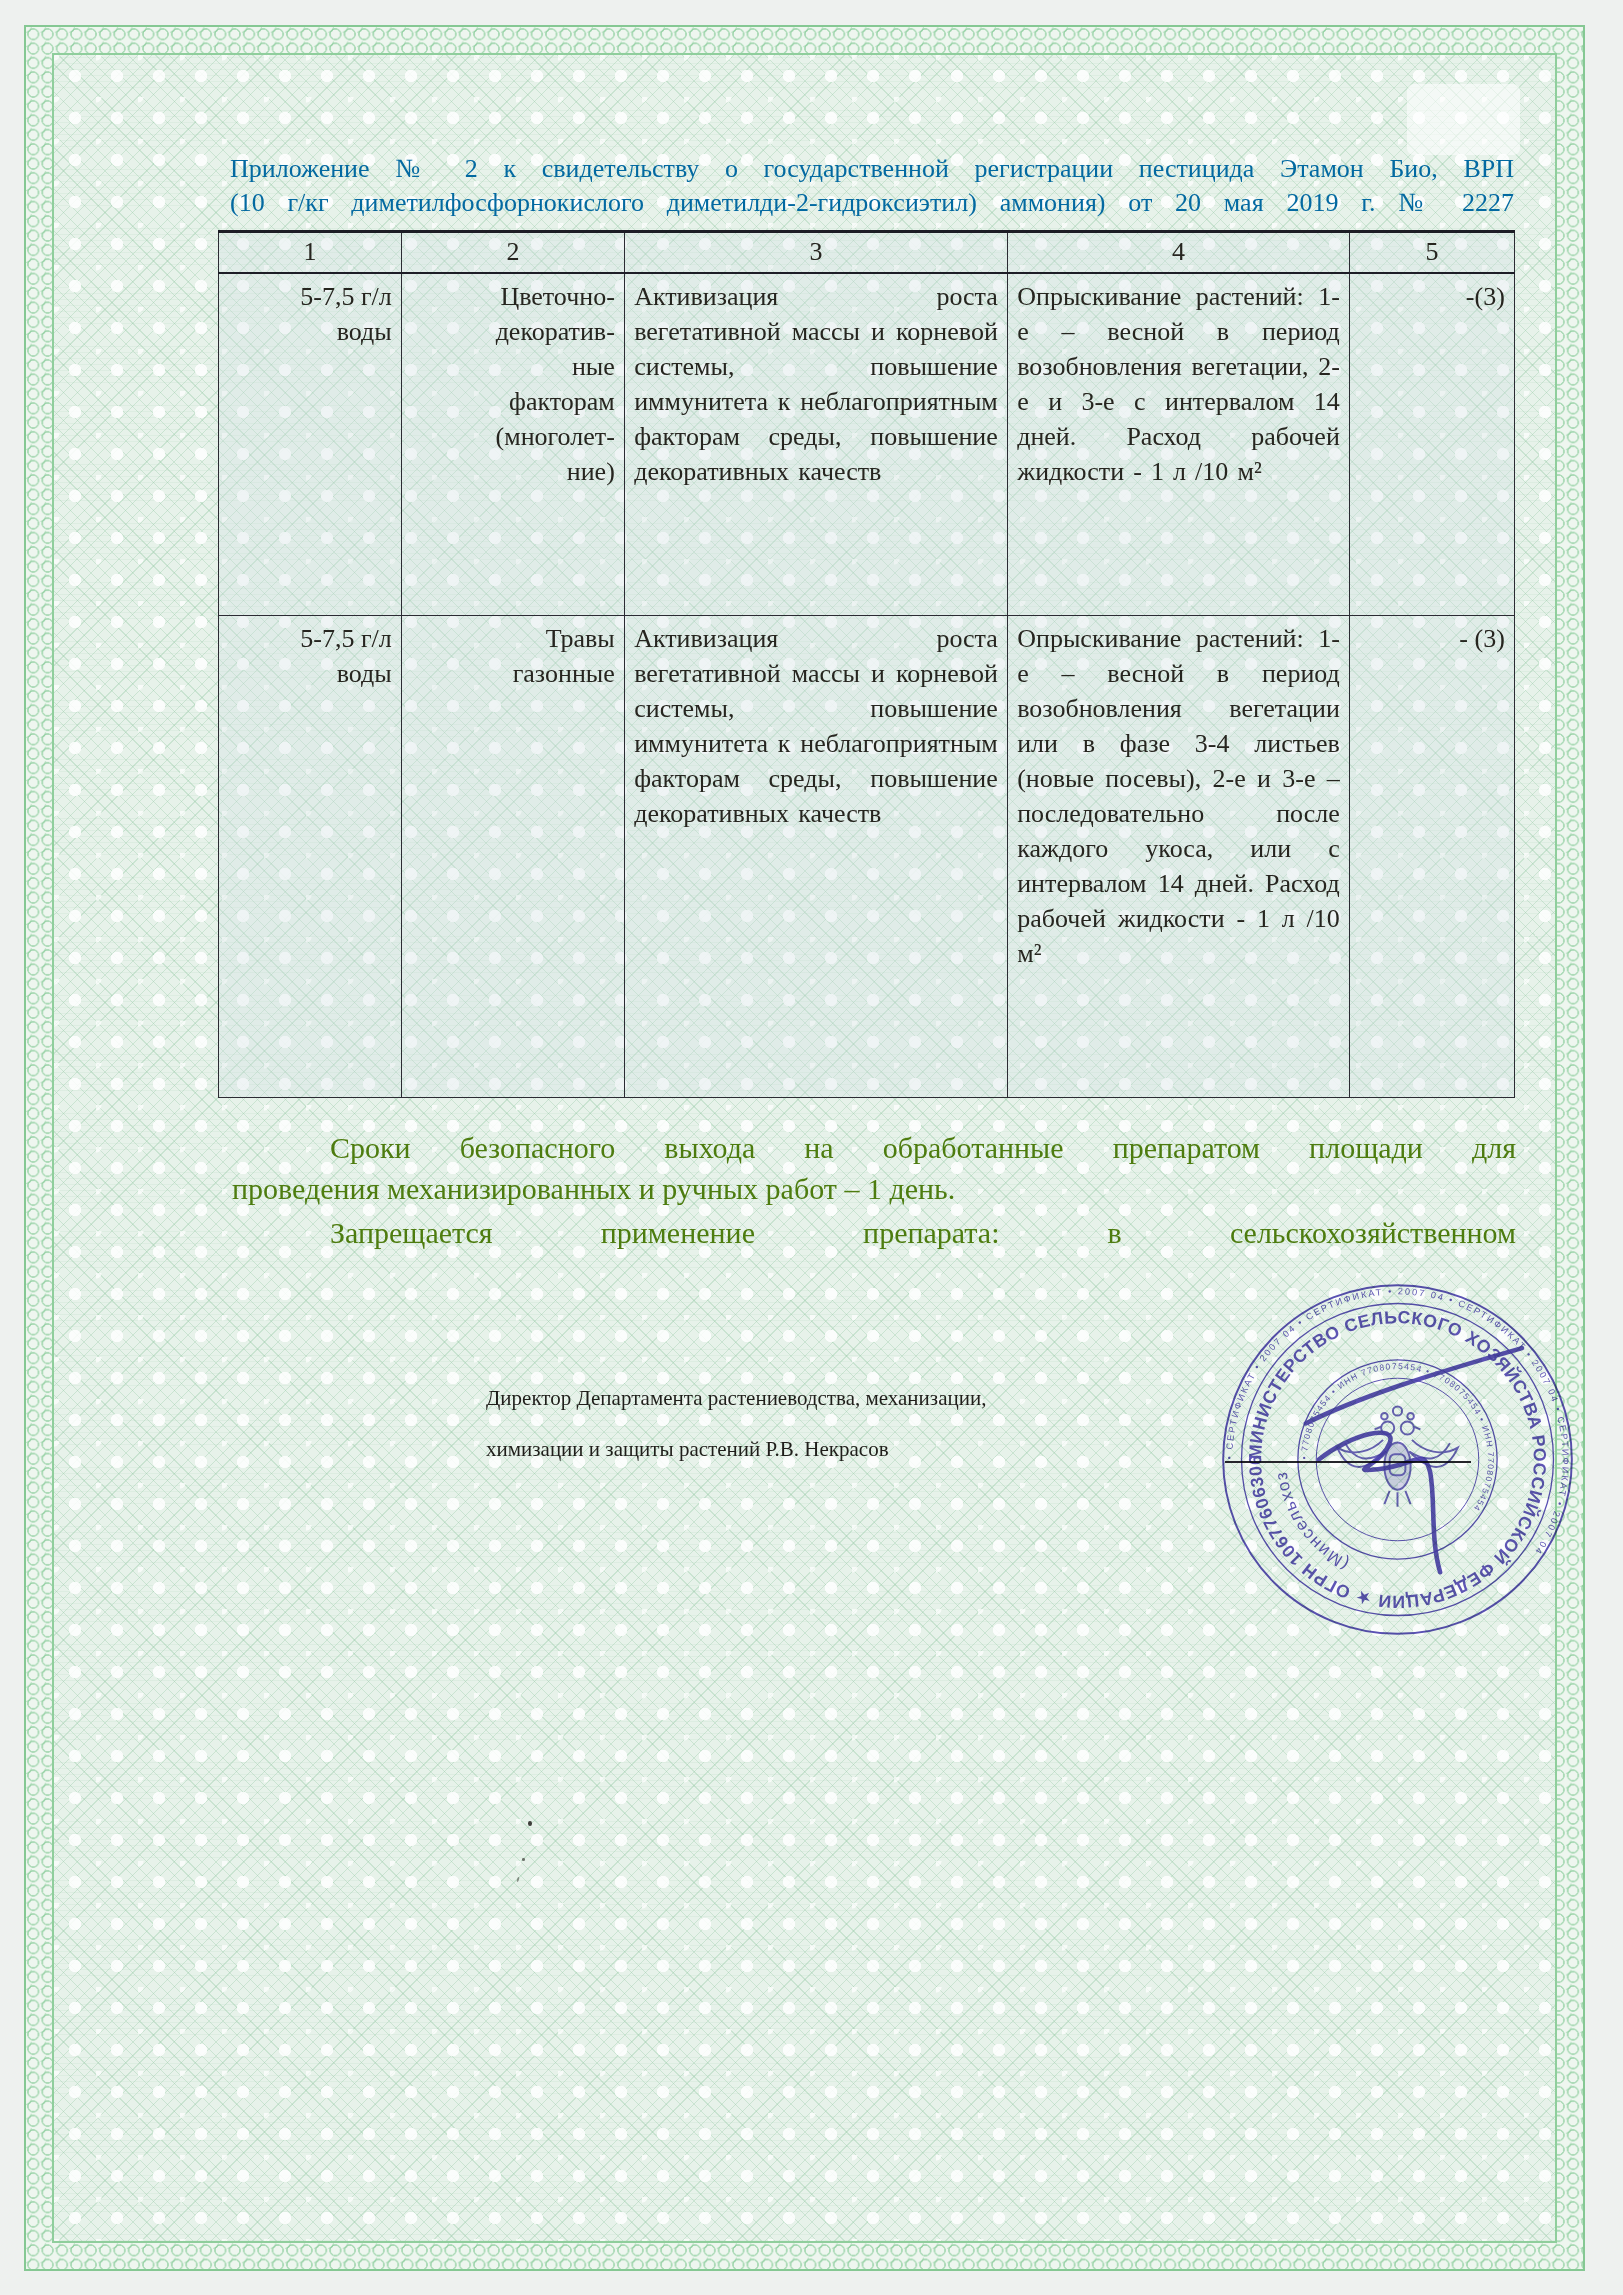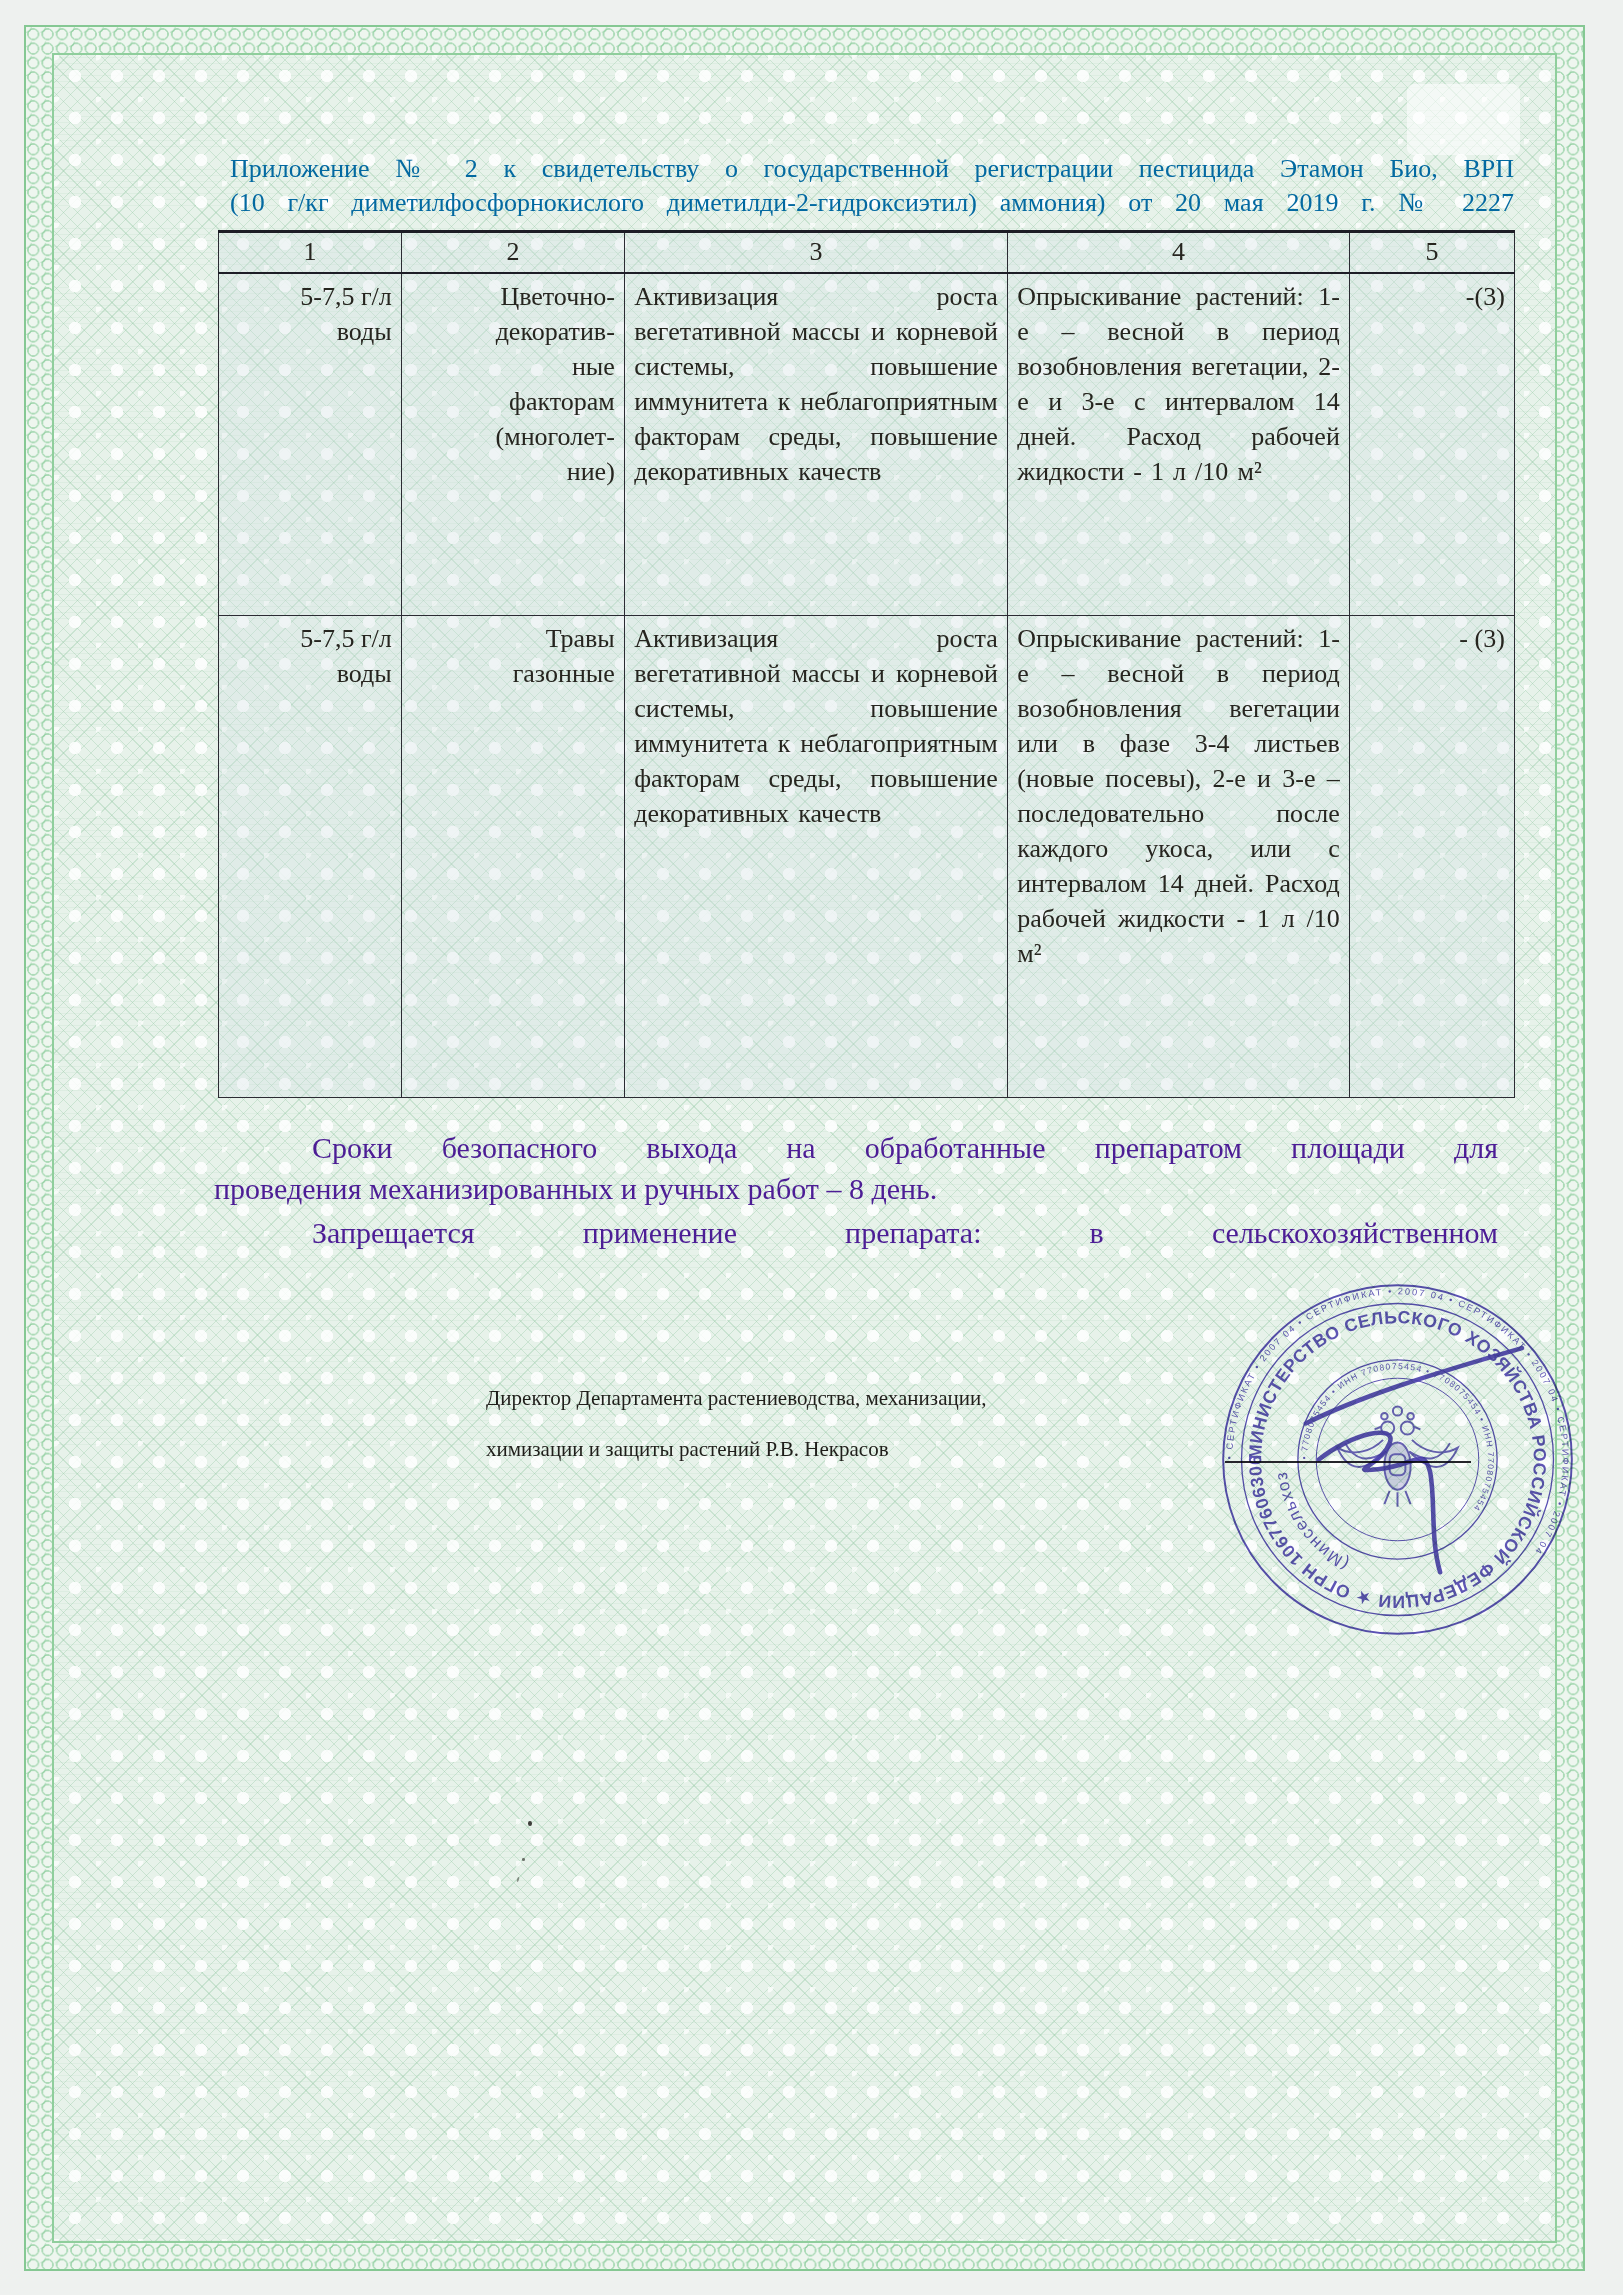--- a/index.html
+++ b/index.html
@@ -66,8 +66,8 @@
   td.c-just{text-align:justify;word-spacing:2.6px;}
   
   .para{
-    position:absolute;left:214px;width:1284px;
-    font-size:30px;line-height:41px;color:#4c1d95;
+    position:absolute;left:232px;width:1284px;
+    font-size:30px;line-height:41px;color:#4d7c0f;
   }
   .para .first{text-indent:98px;text-align:justify;text-align-last:justify;}
   .para .rest{text-align:justify;}

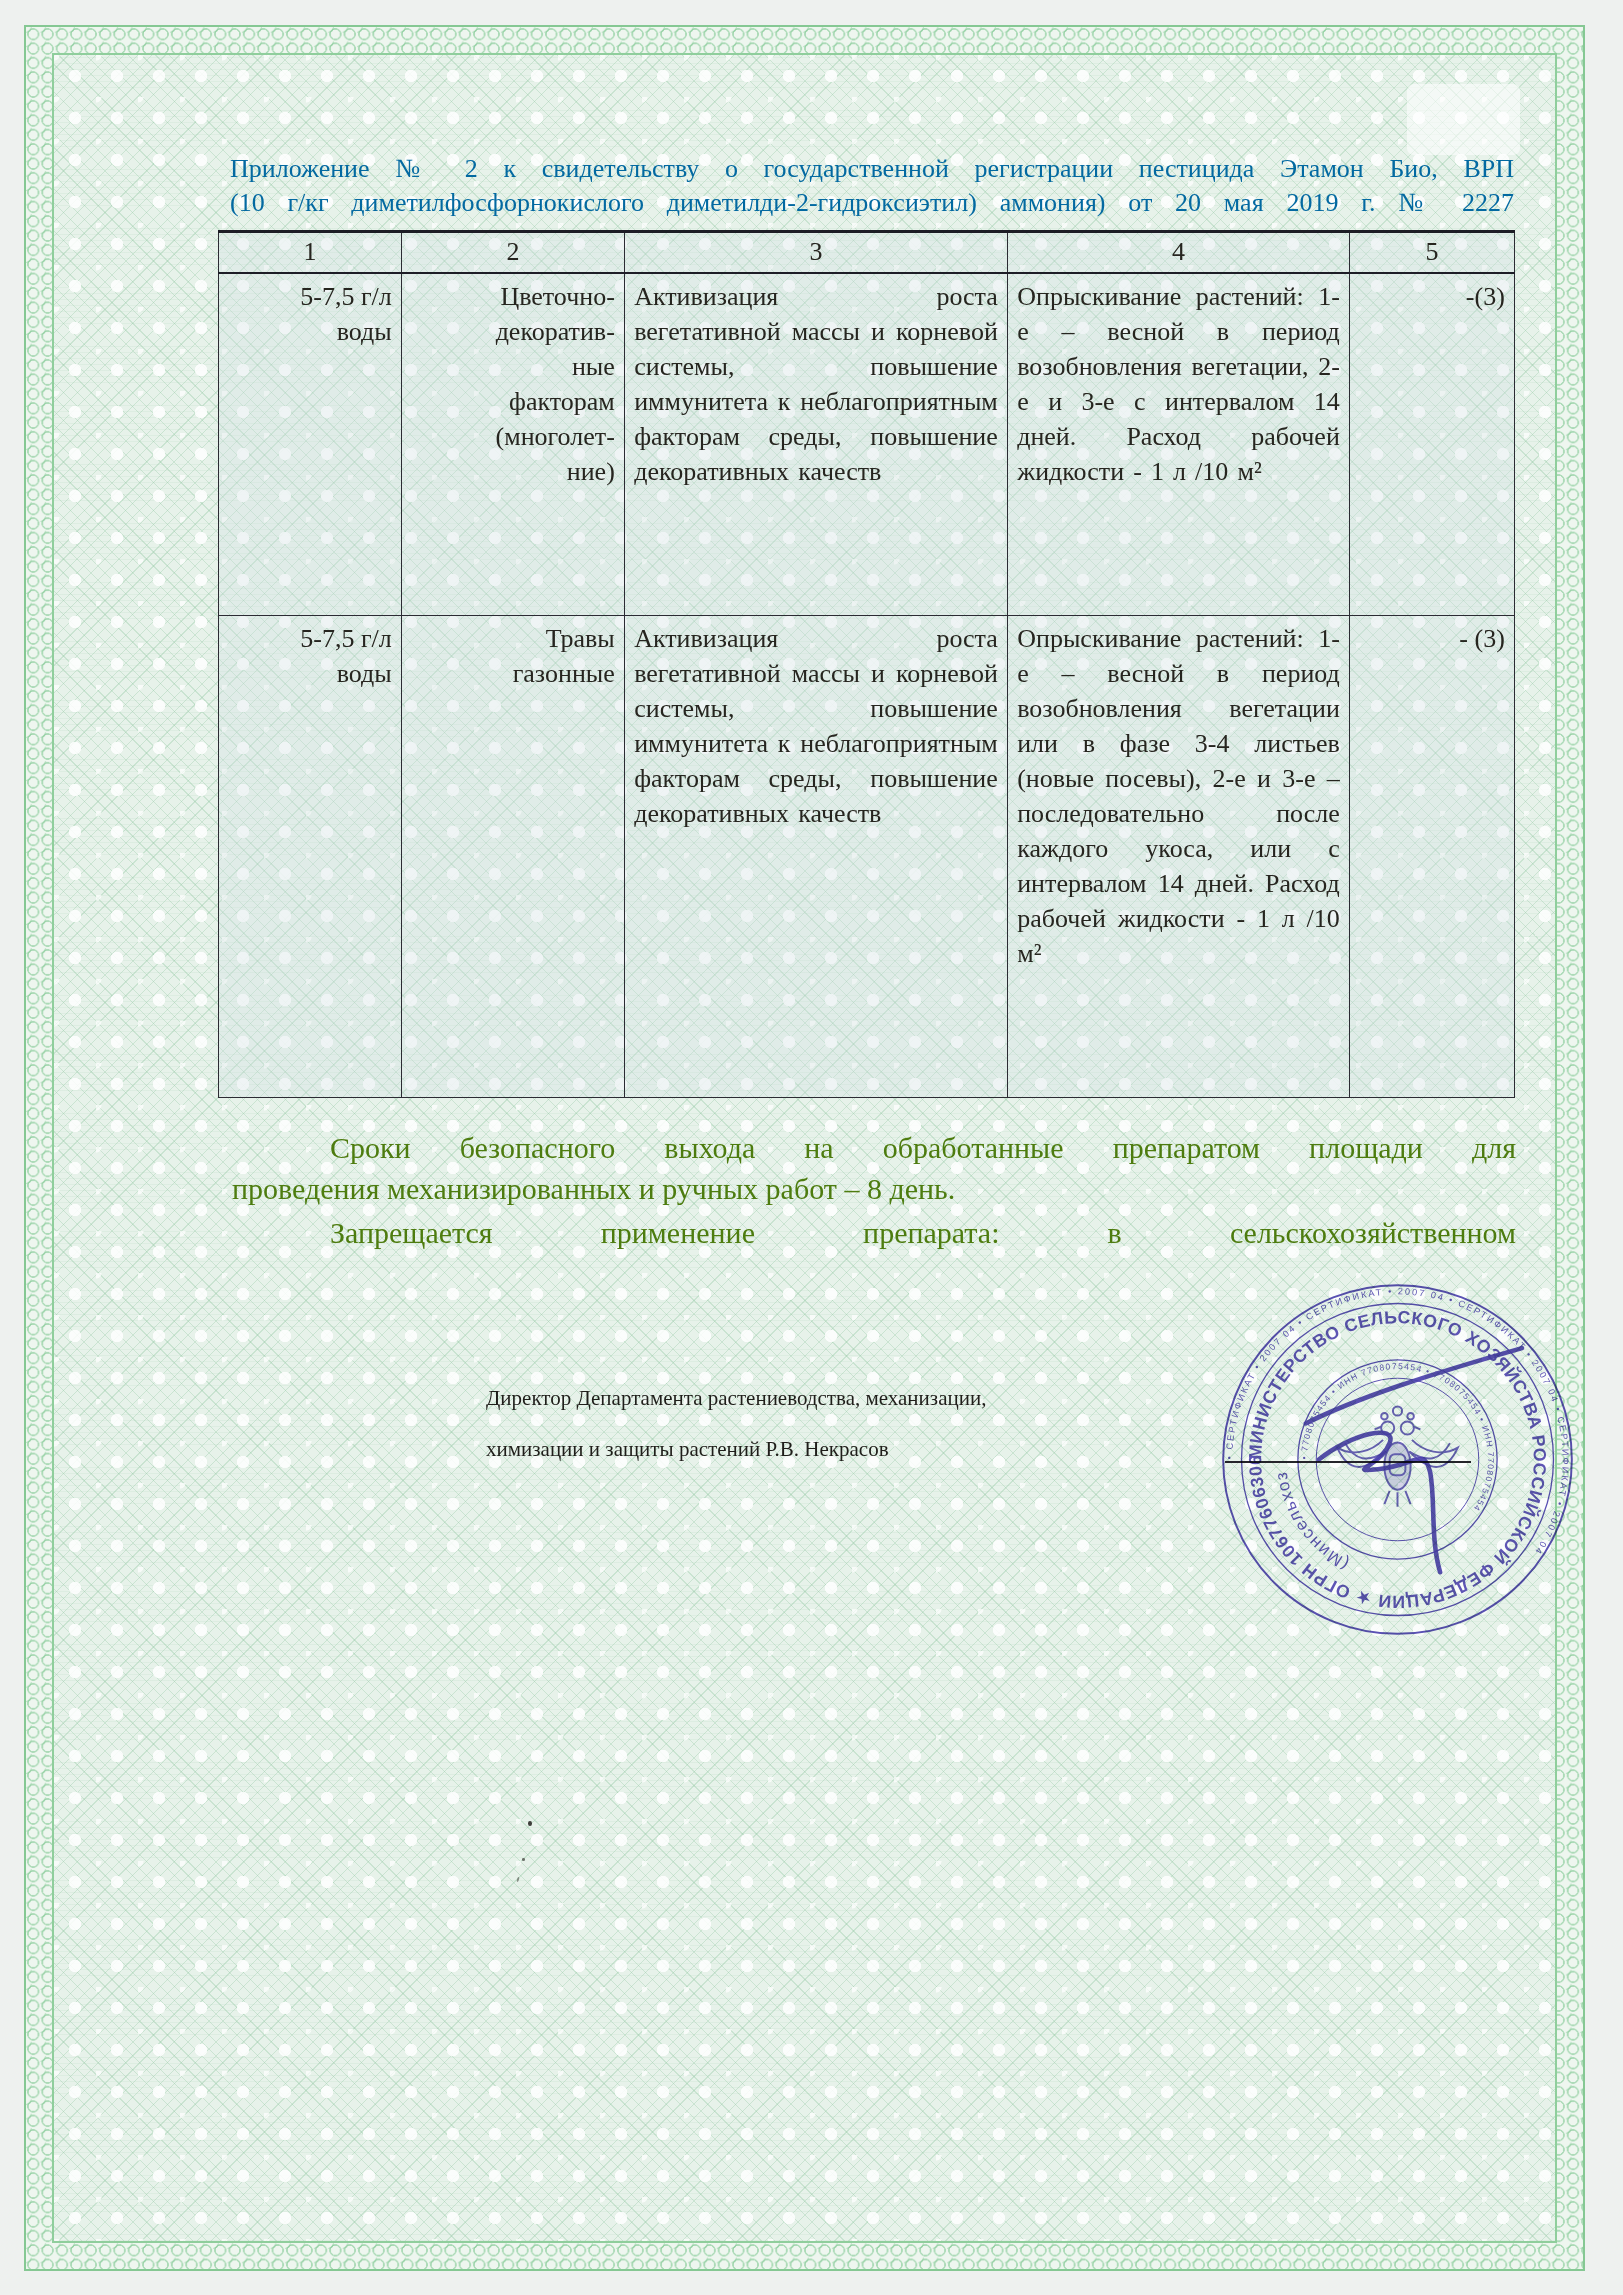--- a/index.html
+++ b/index.html
@@ -152,7 +152,7 @@
 
   <div class="para" id="para-safety">
     <div class="first">Сроки безопасного выхода на обработанные препаратом площади для</div>
-    <div class="rest">проведения механизированных и ручных работ – 8 день.</div>
+    <div class="rest">проведения механизированных и ручных работ – 1 день.</div>
   </div>
 
   <div class="para" id="para-prohibition">

